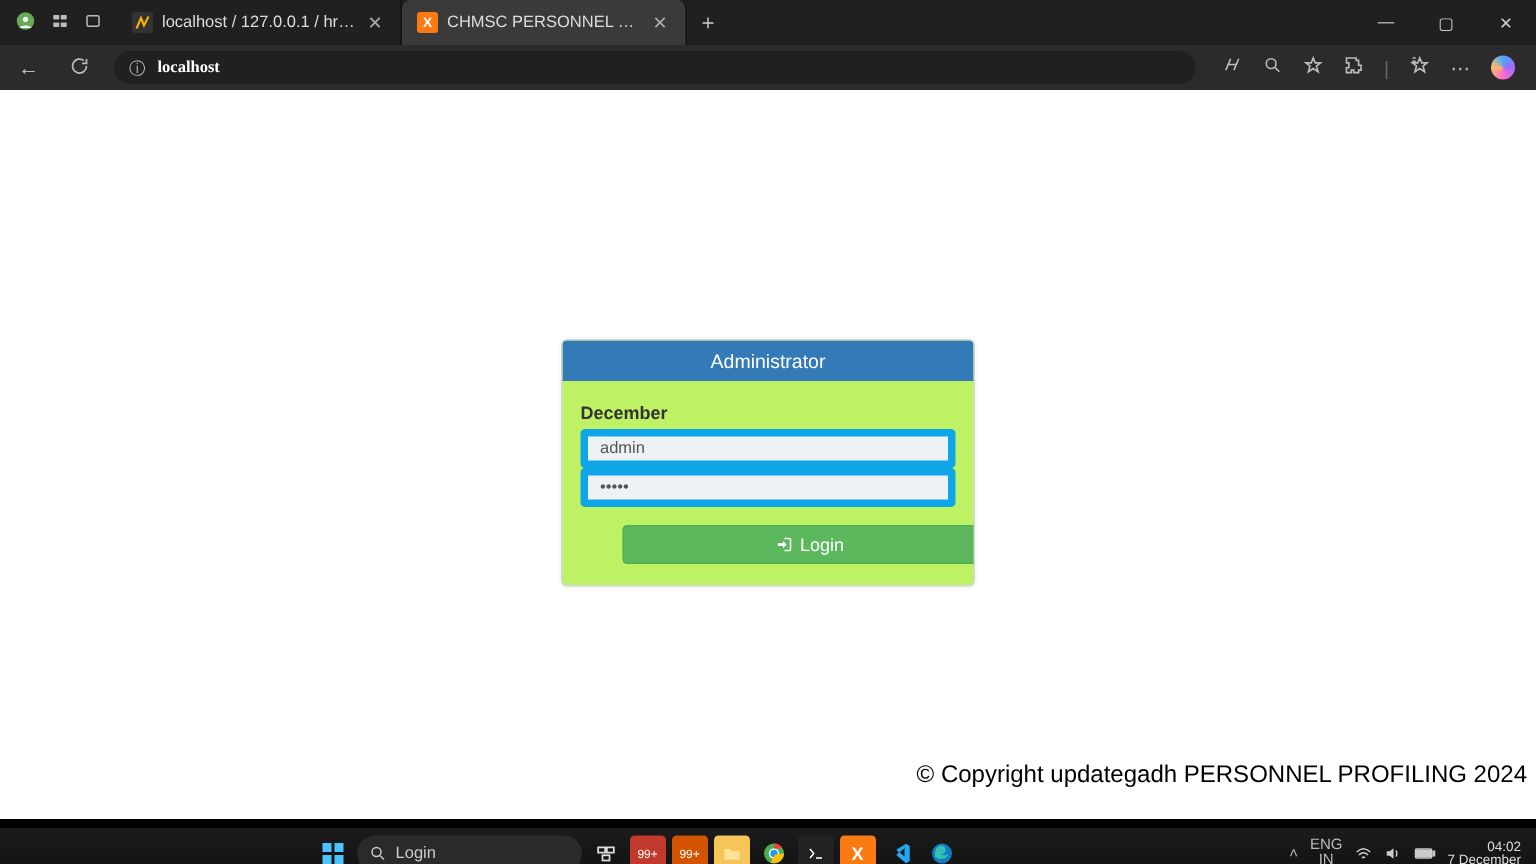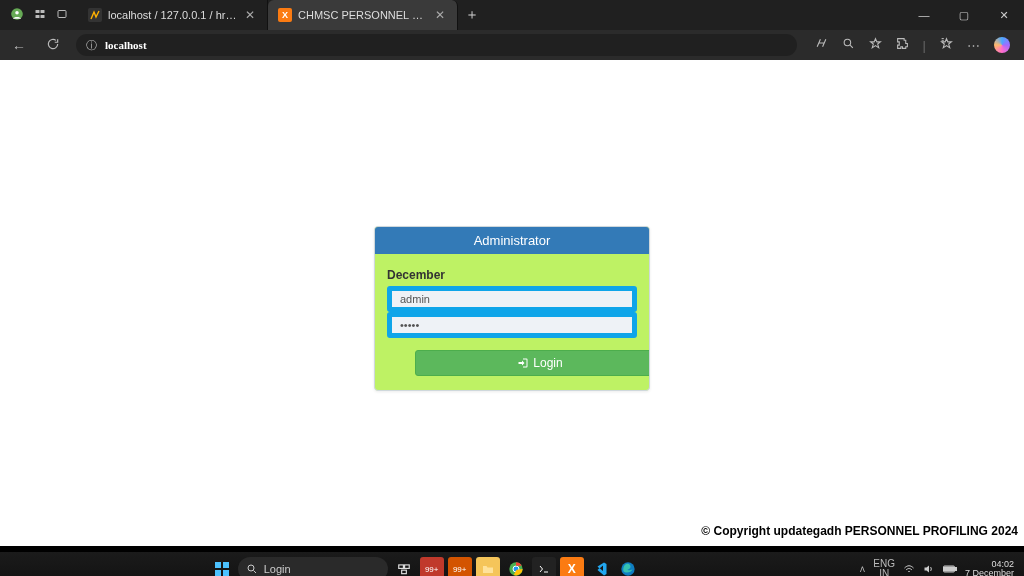--- a/index.html
+++ b/index.html
@@ -112,8 +112,8 @@
   .login-btn svg { width:12px; height:12px; fill:#fff; }
 
   .copyright {
-    position:absolute; right:6px; bottom:8px;
-    font-size:12px; font-weight:700; color:#000;
+    position:absolute; right:6px; bottom:20px;
+    font-size:16px; font-weight:400; color:#000;
   }
 
   .black-strip { height:6px; background:#000; }

